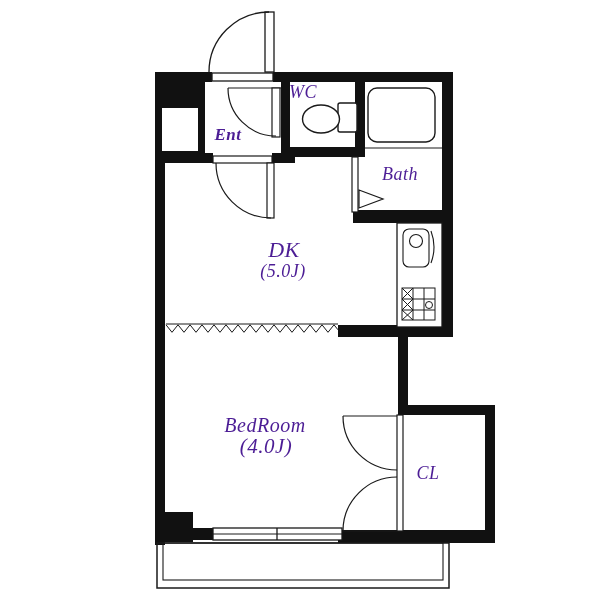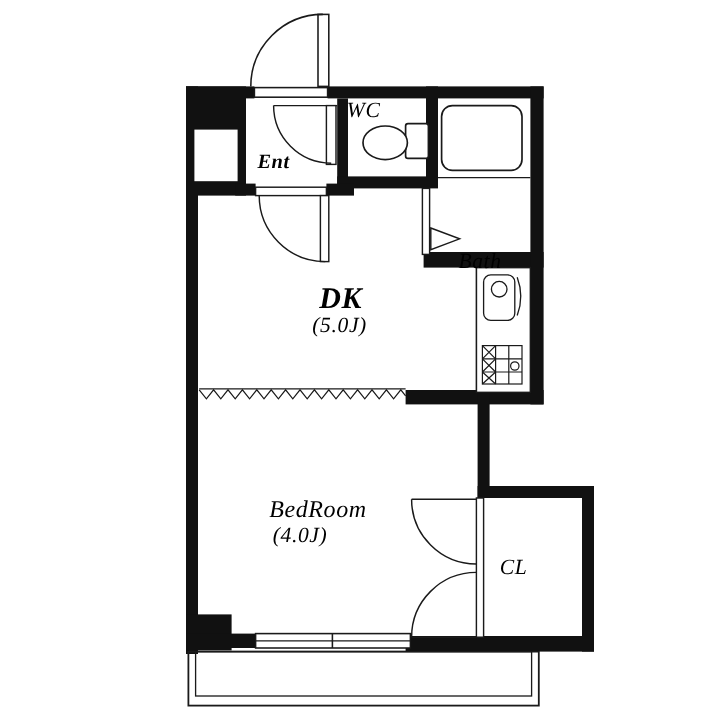--- a/index.html
+++ b/index.html
@@ -10,7 +10,7 @@
   #plan-svg{position:absolute;left:0;top:0;}
   .room-label{
     position:absolute;transform:translate(-50%,-50%);
-    font-style:italic;color:#000000;white-space:nowrap;letter-spacing:.5px;
+    font-style:italic;color:#4c1d95;white-space:nowrap;letter-spacing:.5px;
   }
   .lbl-ent   {left:228px;top:135px;font-size:17px;font-weight:bold;}
   .lbl-wc    {left:303px;top:92px; font-size:18px;}

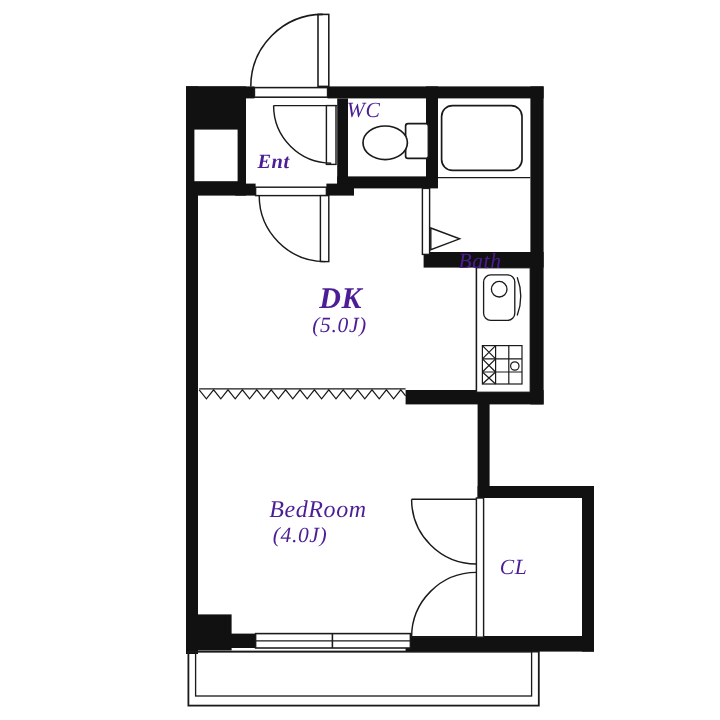--- a/index.html
+++ b/index.html
@@ -14,7 +14,7 @@
   }
   .lbl-ent   {left:228px;top:135px;font-size:17px;font-weight:bold;}
   .lbl-wc    {left:303px;top:92px; font-size:18px;}
-  .lbl-bath  {left:400px;top:174px;font-size:18px;margin-top:44px;}
+  .lbl-bath  {left:400px;top:174px;font-size:18px;}
   .lbl-dk    {left:284px;top:250px;font-size:25px;font-weight:bold;}
   .lbl-dkarea{left:283px;top:271px;font-size:18px;text-align:center;}
   .lbl-br    {left:265px;top:425px;font-size:20px;text-align:right;}

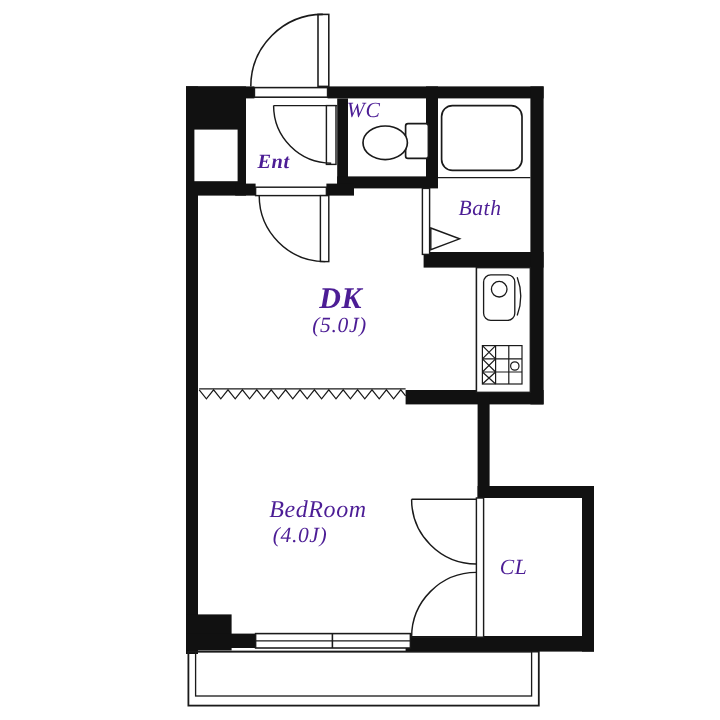--- a/index.html
+++ b/index.html
@@ -15,7 +15,7 @@
   .lbl-ent   {left:228px;top:135px;font-size:17px;font-weight:bold;}
   .lbl-wc    {left:303px;top:92px; font-size:18px;}
   .lbl-bath  {left:400px;top:174px;font-size:18px;}
-  .lbl-dk    {left:284px;top:250px;font-size:25px;font-weight:bold;}
+  .lbl-dk    {left:284px;top:250px;font-size:22px;}
   .lbl-dkarea{left:283px;top:271px;font-size:18px;text-align:center;}
   .lbl-br    {left:265px;top:425px;font-size:20px;text-align:right;}
   .lbl-brarea{left:250px;top:446px;font-size:18px;}

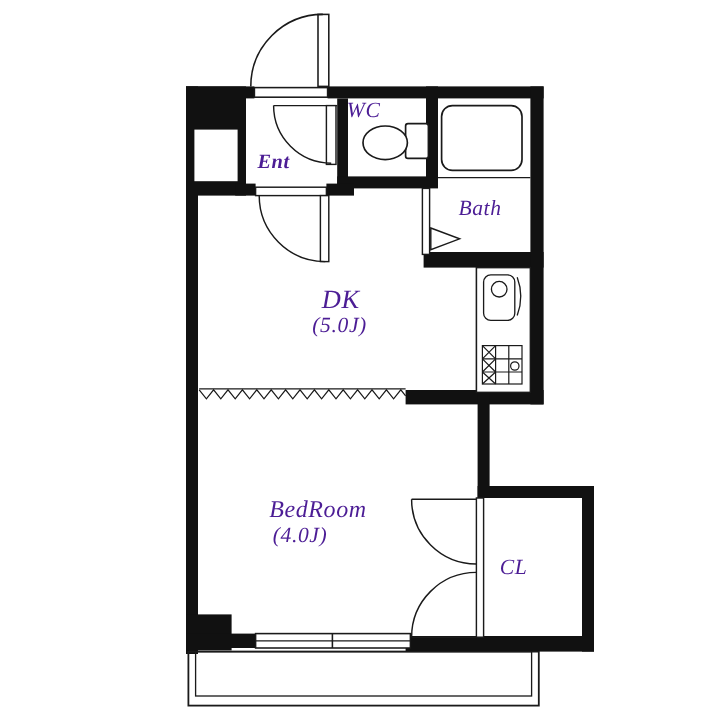--- a/index.html
+++ b/index.html
@@ -18,7 +18,7 @@
   .lbl-dk    {left:284px;top:250px;font-size:22px;}
   .lbl-dkarea{left:283px;top:271px;font-size:18px;text-align:center;}
   .lbl-br    {left:265px;top:425px;font-size:20px;text-align:right;}
-  .lbl-brarea{left:250px;top:446px;font-size:18px;}
+  .lbl-brarea{left:266px;top:446px;font-size:21px;}
   .lbl-cl    {left:428px;top:473px;font-size:18px;}
 </style>
 </head>

